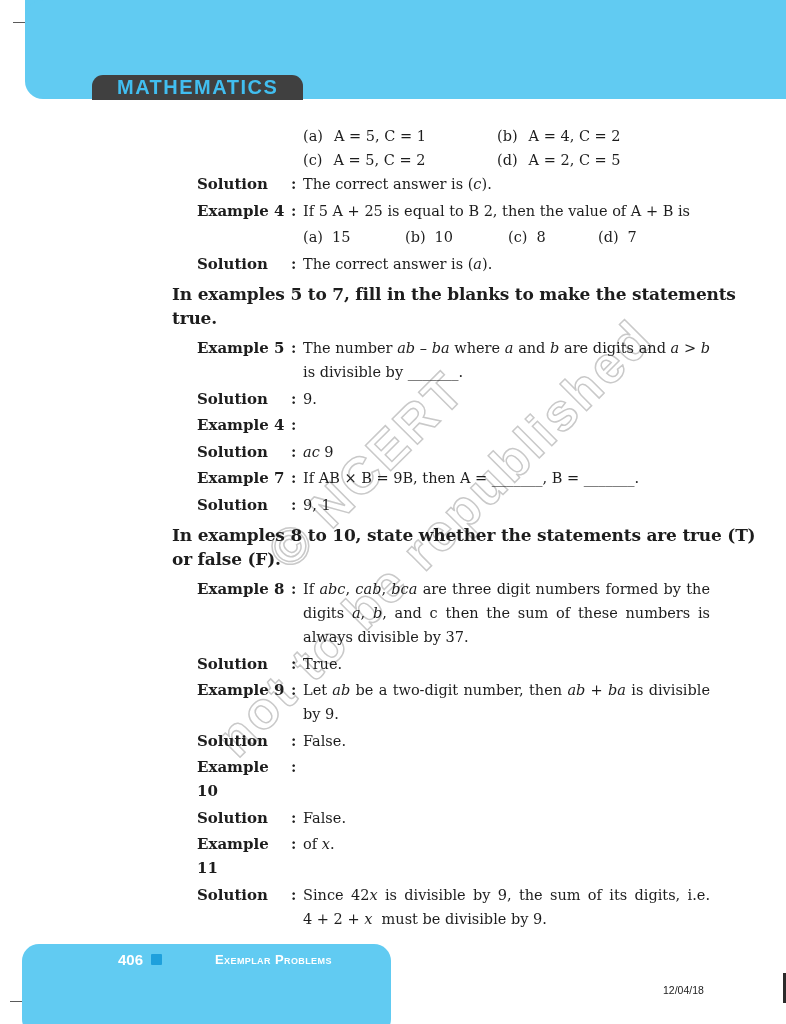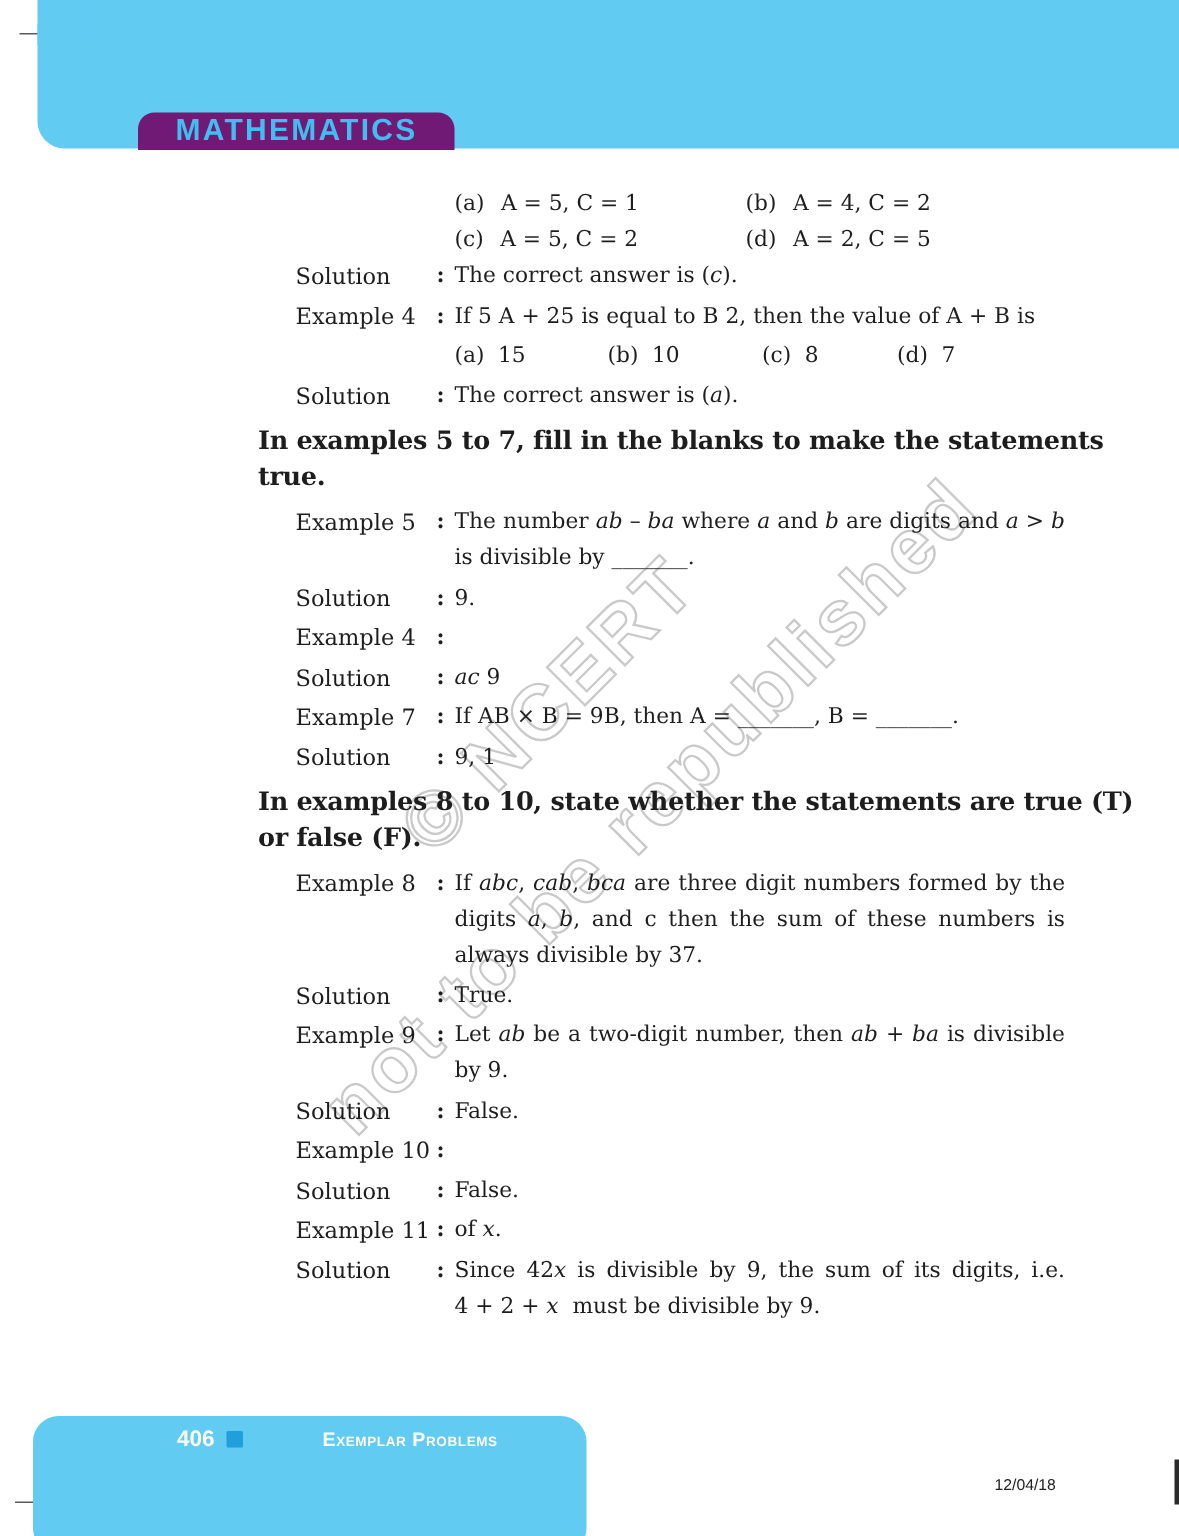--- a/index.html
+++ b/index.html
@@ -17,7 +17,7 @@
         border-radius:0 0 0 18px;}
   .band:before{content:"";position:absolute;left:0;top:0;width:30px;height:30px;
         background:inherit;border-radius:18px 0 0 0;}
-  .header-tab{position:absolute;left:92px;top:75px;width:211px;height:25px;background:#701a75;
+  .header-tab{position:absolute;left:92px;top:75px;width:211px;height:25px;background:#404040;
         border-radius:11px 11px 0 0;display:flex;align-items:center;}
   .header-title{font-family:"Liberation Sans",sans-serif;font-weight:800;font-size:20px;
         letter-spacing:1.5px;color:#41BEF0;padding-left:25px;transform:scaleY(1.02);}

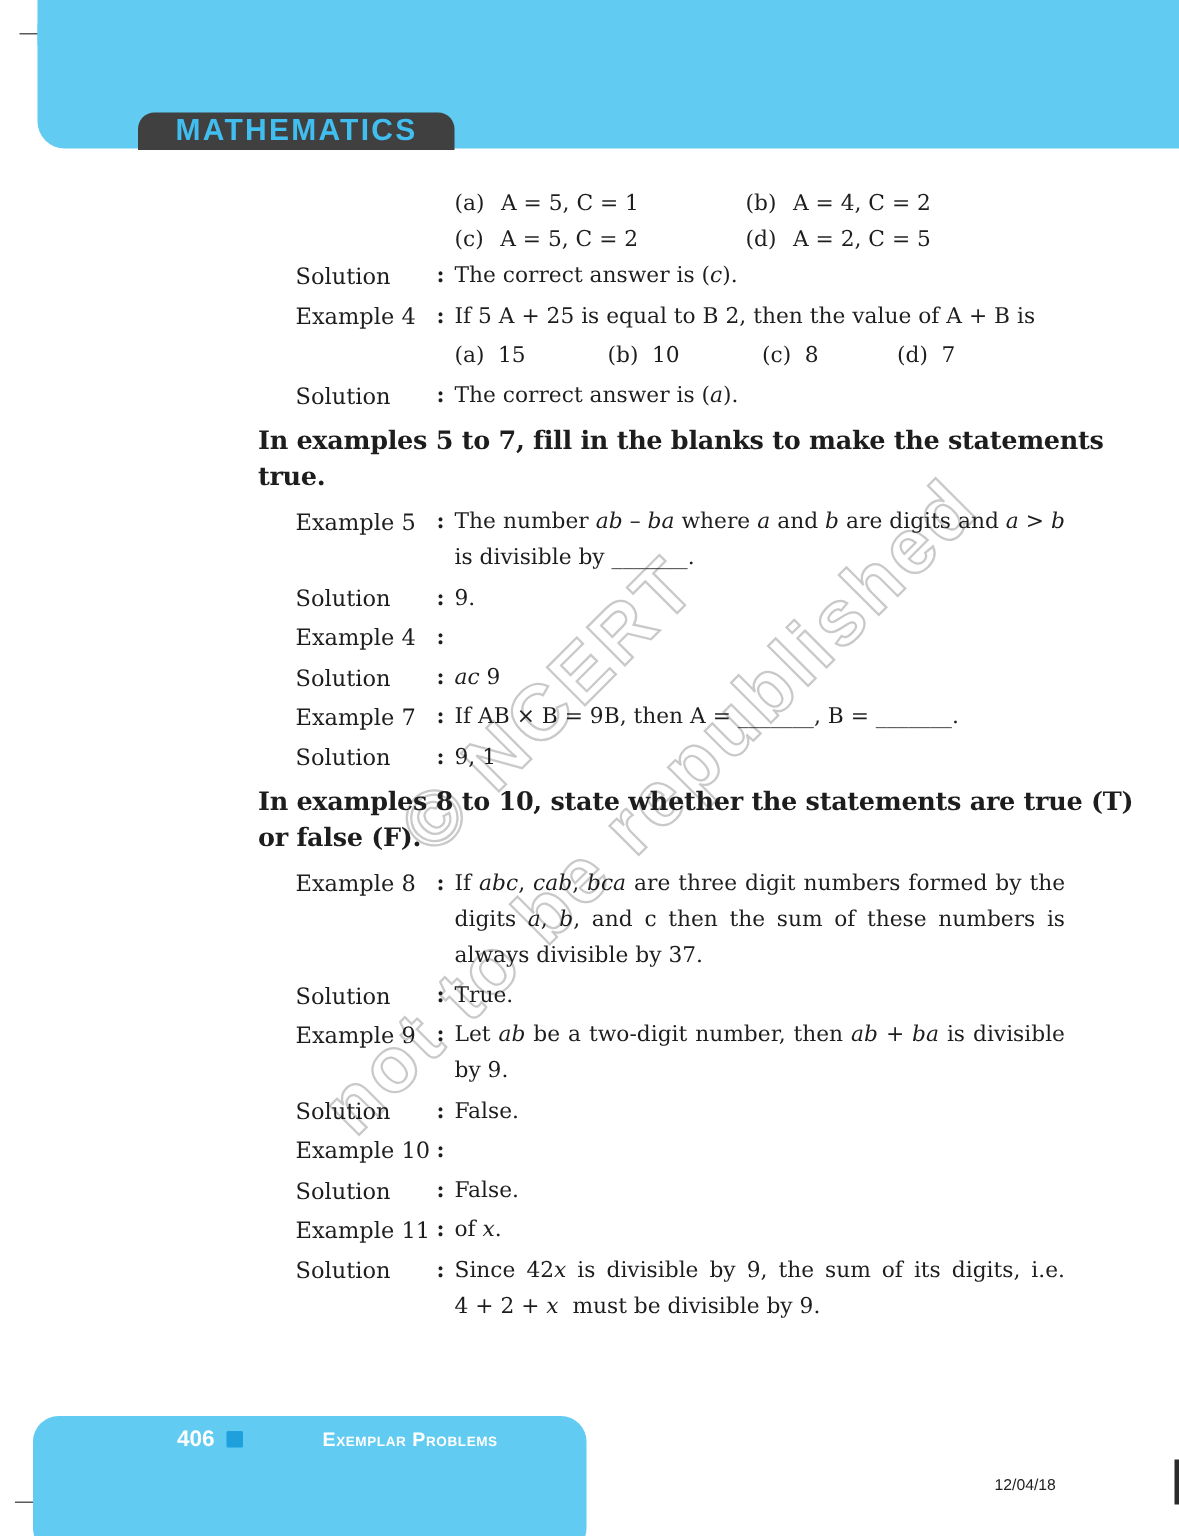--- a/index.html
+++ b/index.html
@@ -30,7 +30,7 @@
   #content{position:absolute;left:0;top:124px;width:786px;box-sizing:border-box;
         padding-left:197px;padding-right:26px;font-size:14.5px;line-height:24px;}
   .entry{display:grid;grid-template-columns:94px 12px 407px;margin-bottom:2.5px;}
-  .lbl{font-weight:normal;font-size:15px;}
+  .lbl{font-weight:bold;font-size:15px;}
   .colon{font-weight:bold;text-align:left;}
   .txt{width:407px;}
   .line{white-space:pre-wrap;}

